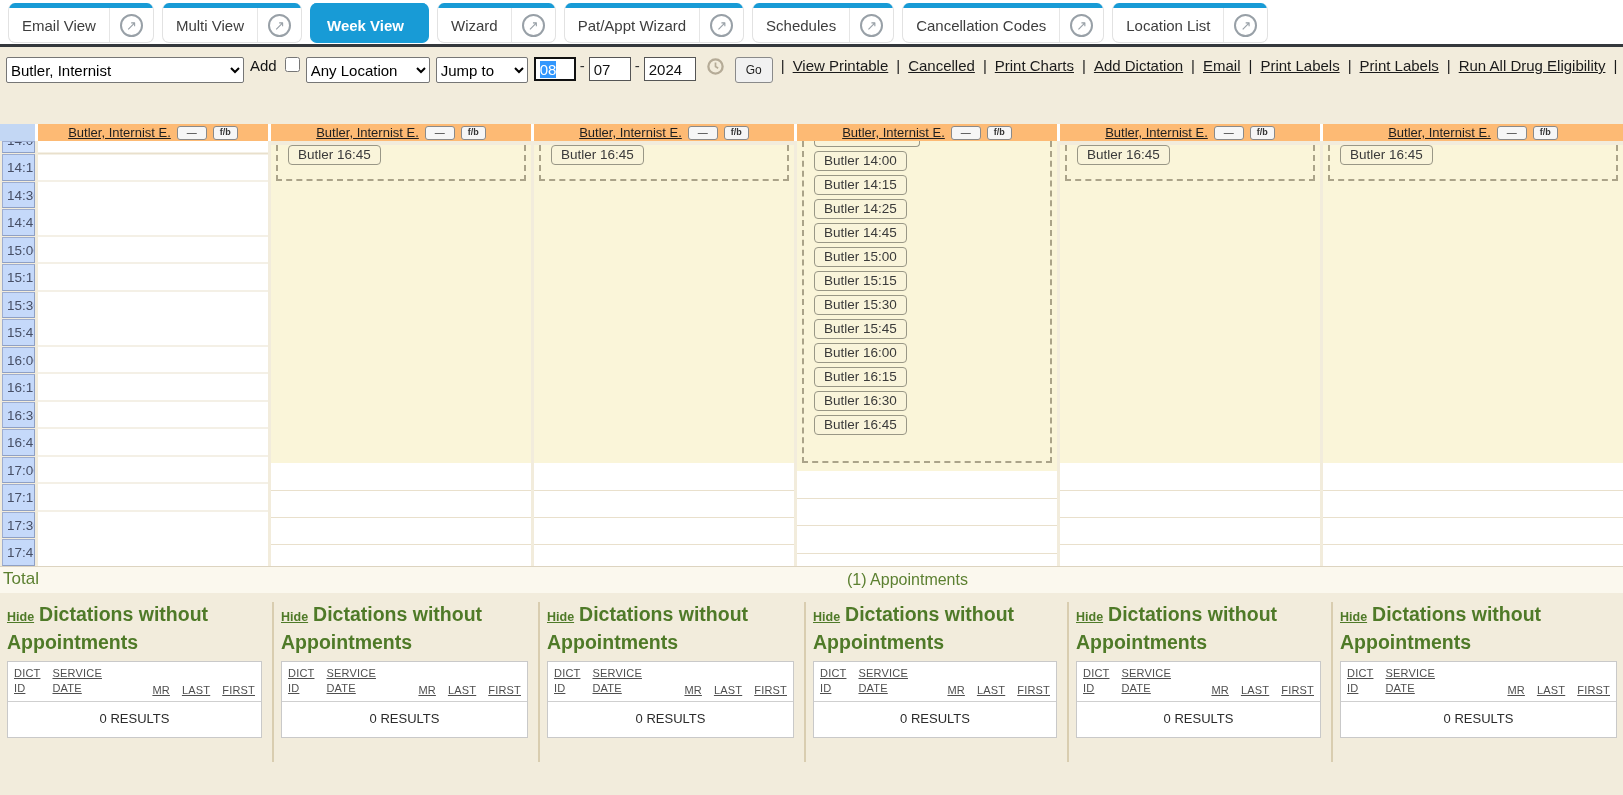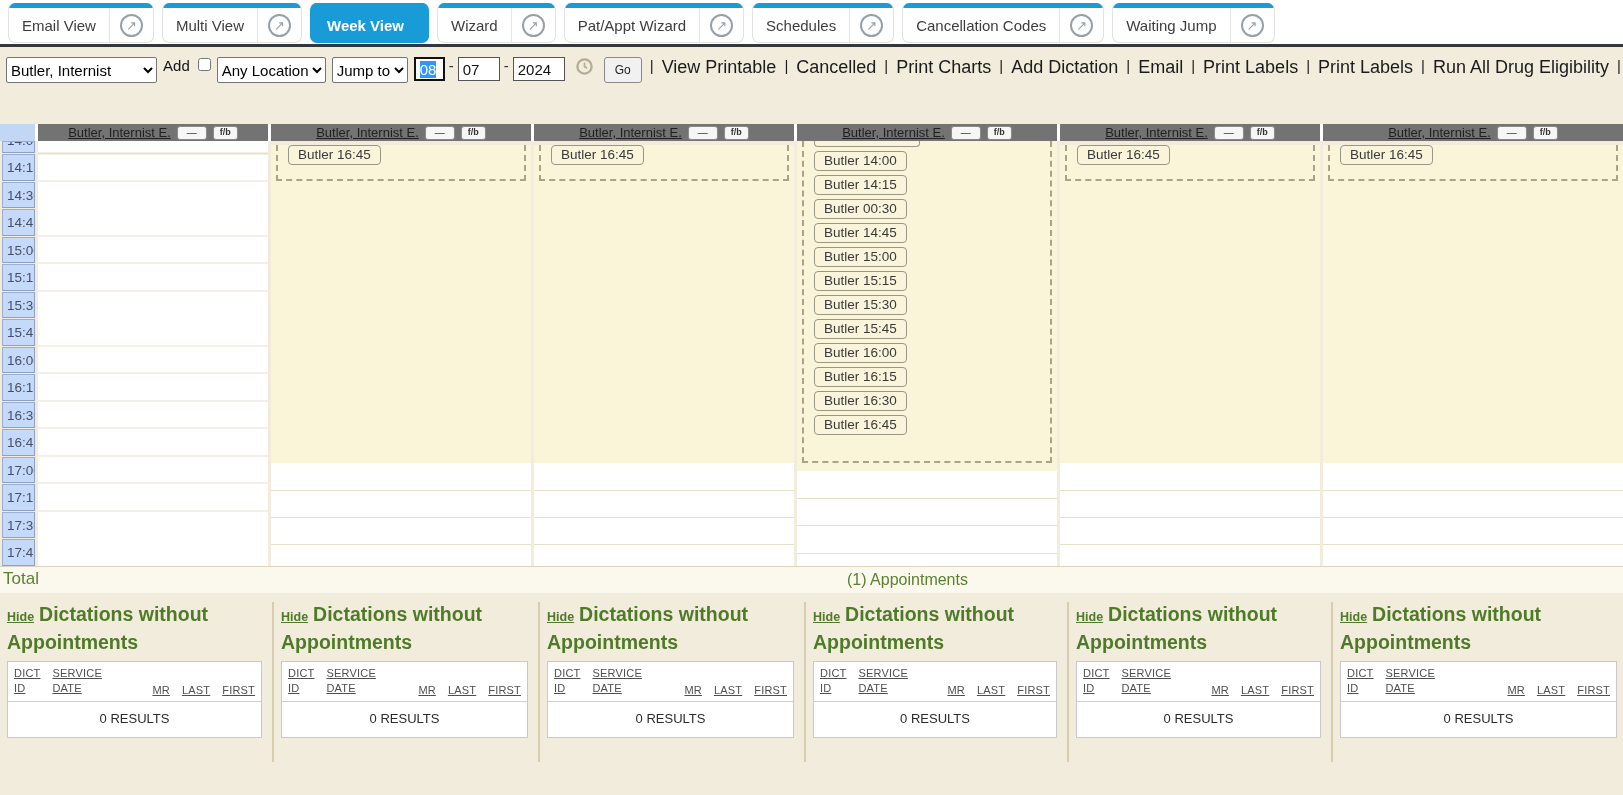--- a/index.html
+++ b/index.html
@@ -145,7 +145,7 @@
       </span>
   </div>
   <div class="tab">
-    <span class="tab-label">Waiting Jump</span>
+    <span class="tab-label">Location List</span>
     <span class="tab-iconbox">
         <span class="elink">↗</span>
       </span>

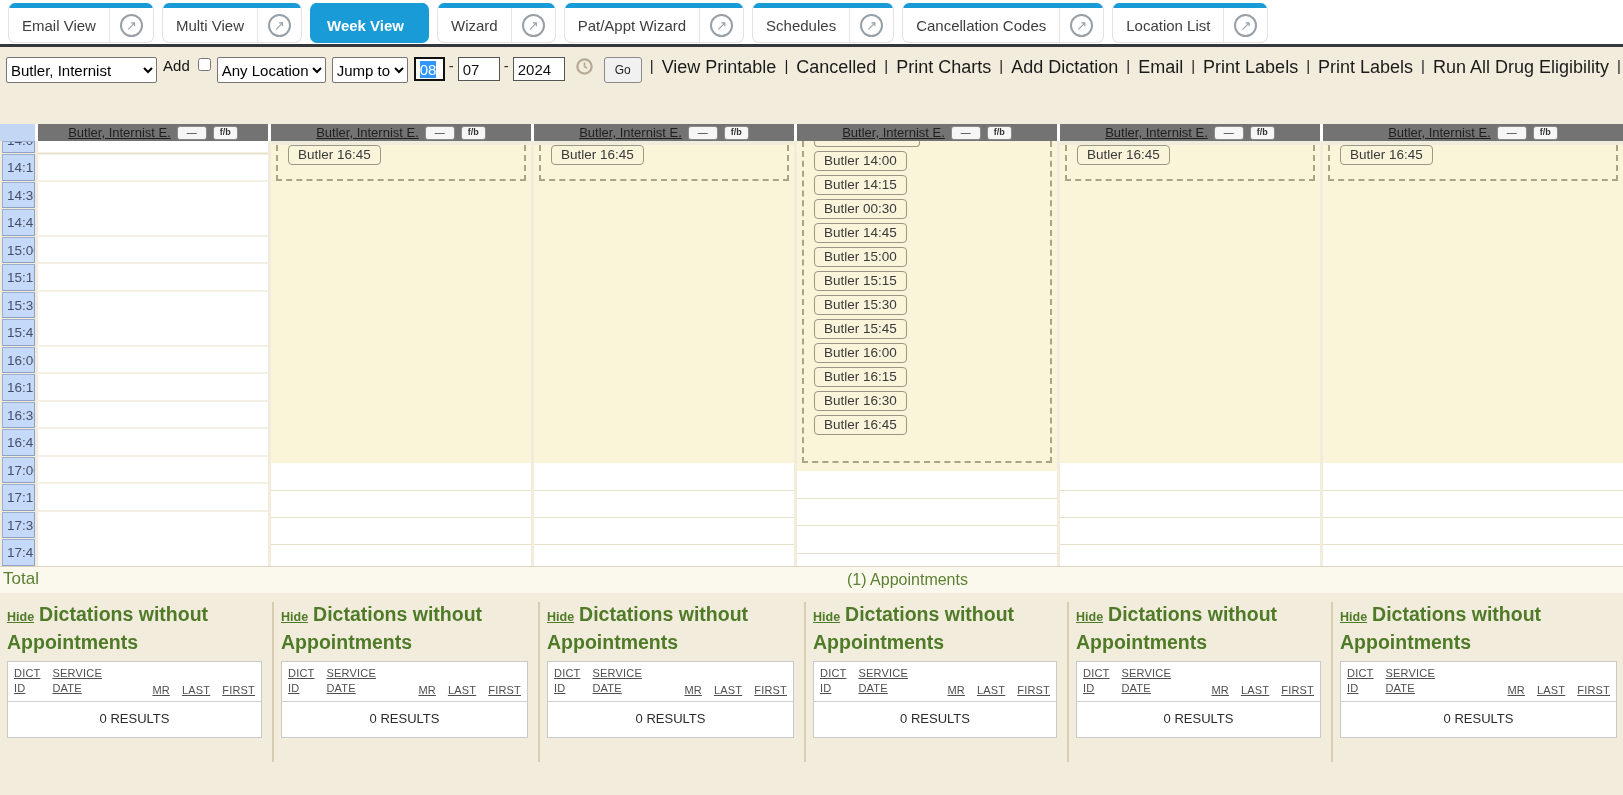--- a/index.html
+++ b/index.html
@@ -40,7 +40,7 @@
             border-radius:3px; padding:2px 10px; height:26px; cursor:pointer;
             font-family:"Liberation Sans",sans-serif; }
   .pipe { font-size:15px; color:#1b1b1b; padding:0 2px; }
-  a.tlink { font-size:18px; color:#1b1b1b; cursor:pointer; }
+  a.tlink { font-size:15px; color:#1b1b1b; text-decoration:underline; cursor:pointer; }
   .tb-row2 { margin-top:5px; }
 
   

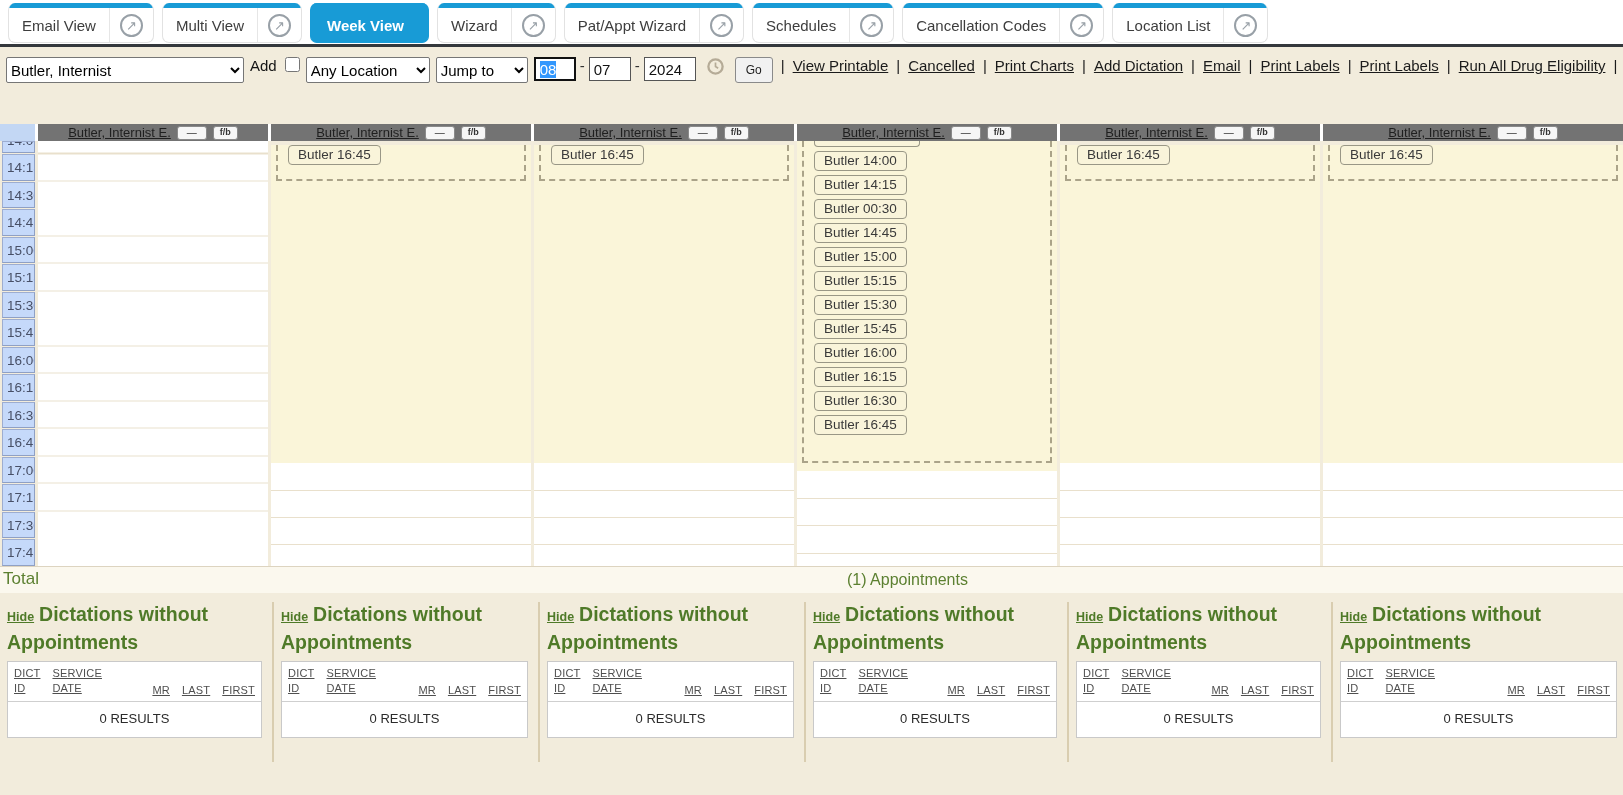--- a/index.html
+++ b/index.html
@@ -48,7 +48,7 @@
   .hdr-row { display:flex; gap:3px; background:#fff; height:17px; }
   .corner { width:35px; background:#c3d7f4; flex:none; }
   .w0 { width:230px; flex:none; } .wN { width:260px; flex:none; } .wL { flex:1; }
-  .col-head { background:#737373; display:flex; align-items:center; justify-content:center; gap:6px; }
+  .col-head { background:#fdba74; display:flex; align-items:center; justify-content:center; gap:6px; }
   .col-head a { font-size:13px; color:#1f1f1f; text-decoration:underline; cursor:pointer; }
   .mini { font-size:10px; color:#333; background:#f6f6f6; border:1px solid #8a8a8a;
           border-radius:3px; height:14px; line-height:11px; padding:0 9px; cursor:pointer;

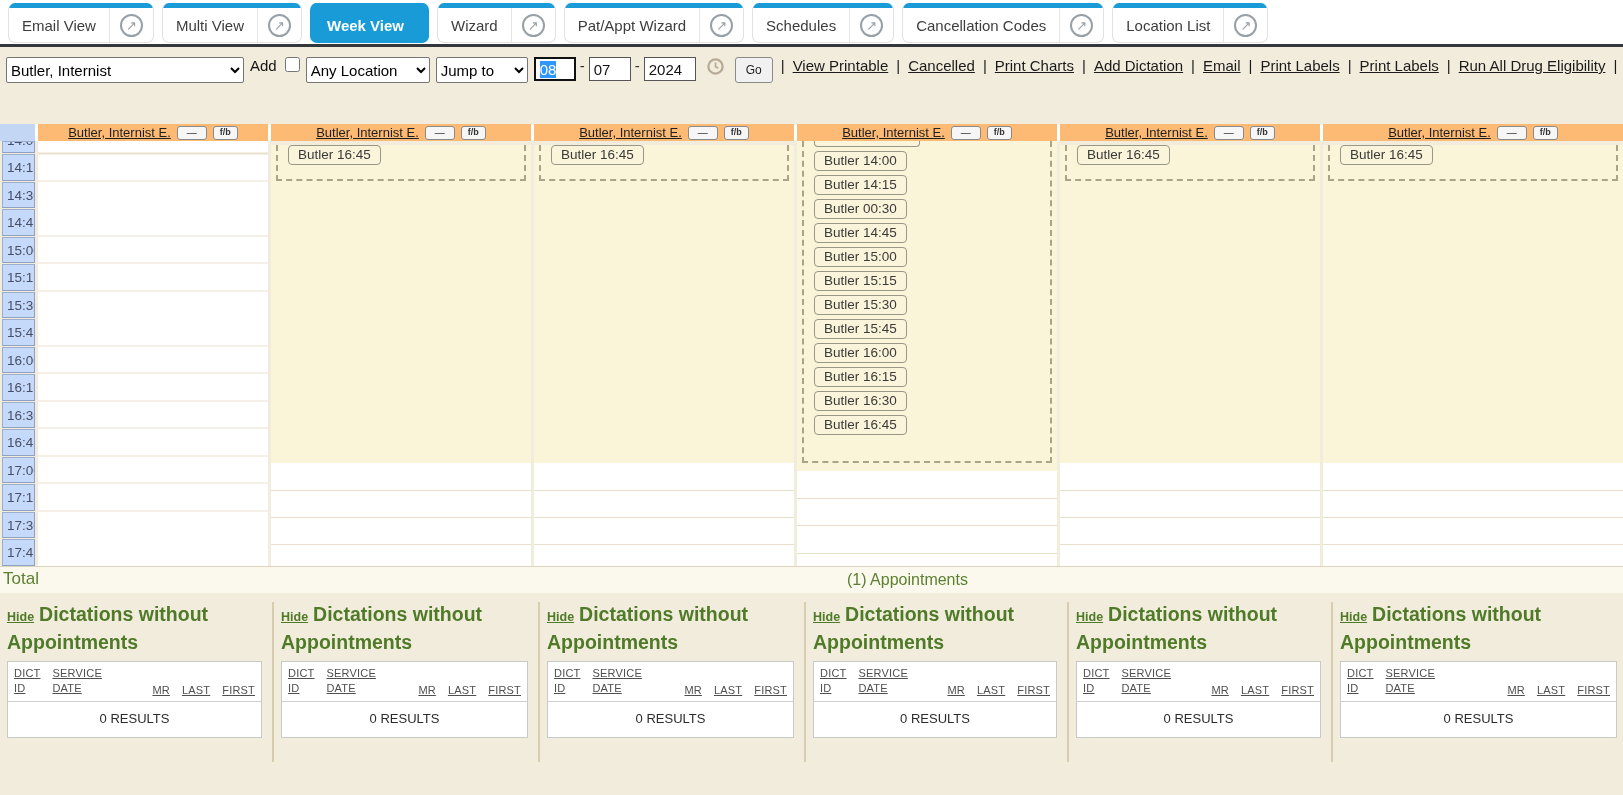--- a/index.html
+++ b/index.html
@@ -284,7 +284,7 @@
           <span class="slot-stub"></span>
           <button class="slot">Butler 14:00</button>
           <button class="slot">Butler 14:15</button>
-          <button class="slot">Butler 00:30</button>
+          <button class="slot">Butler 14:25</button>
           <button class="slot">Butler 14:45</button>
           <button class="slot">Butler 15:00</button>
           <button class="slot">Butler 15:15</button>

